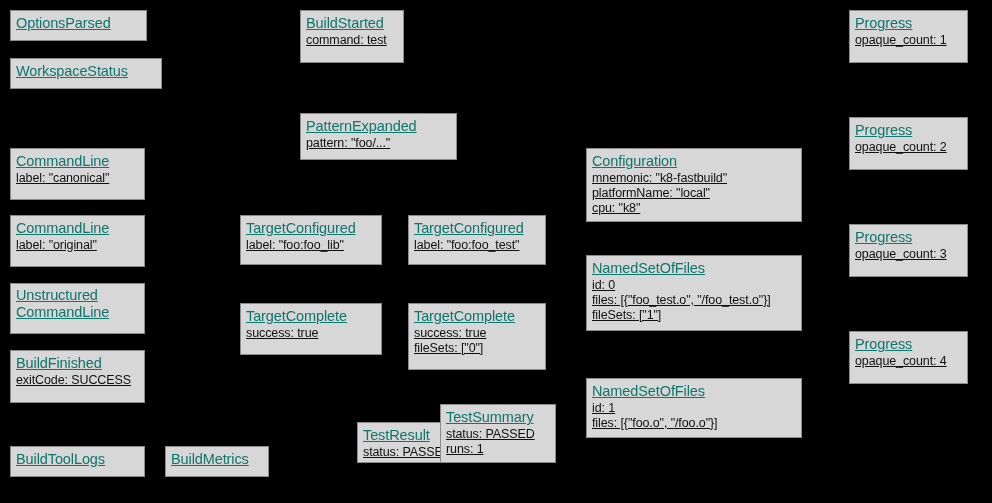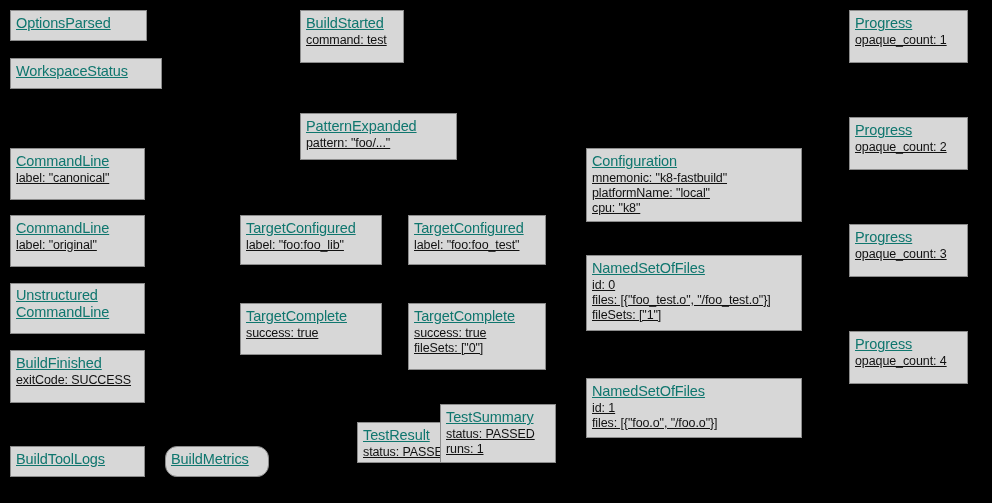--- a/index.html
+++ b/index.html
@@ -74,7 +74,7 @@
       <div><span class="node-title">BuildFinished</span></div>
       <div class="node-fields">exitCode: SUCCESS</div>
     </div>
-    <div class="node" style="left: 165px; top: 446px; width: 104px; height: 31px; background: rgb(215, 215, 215); border-color: rgb(140, 140, 140); border-radius: 12px;">
+    <div class="node" style="left: 165px; top: 446px; width: 104px; height: 31px; background: rgb(215, 215, 215); border-color: rgb(140, 140, 140);">
       <div><span class="node-title">BuildMetrics</span></div>
     </div>
     <div class="node" style="left: 300px; top: 10px; width: 104px; height: 53px; background: rgb(215, 215, 215); border-color: rgb(140, 140, 140);">

